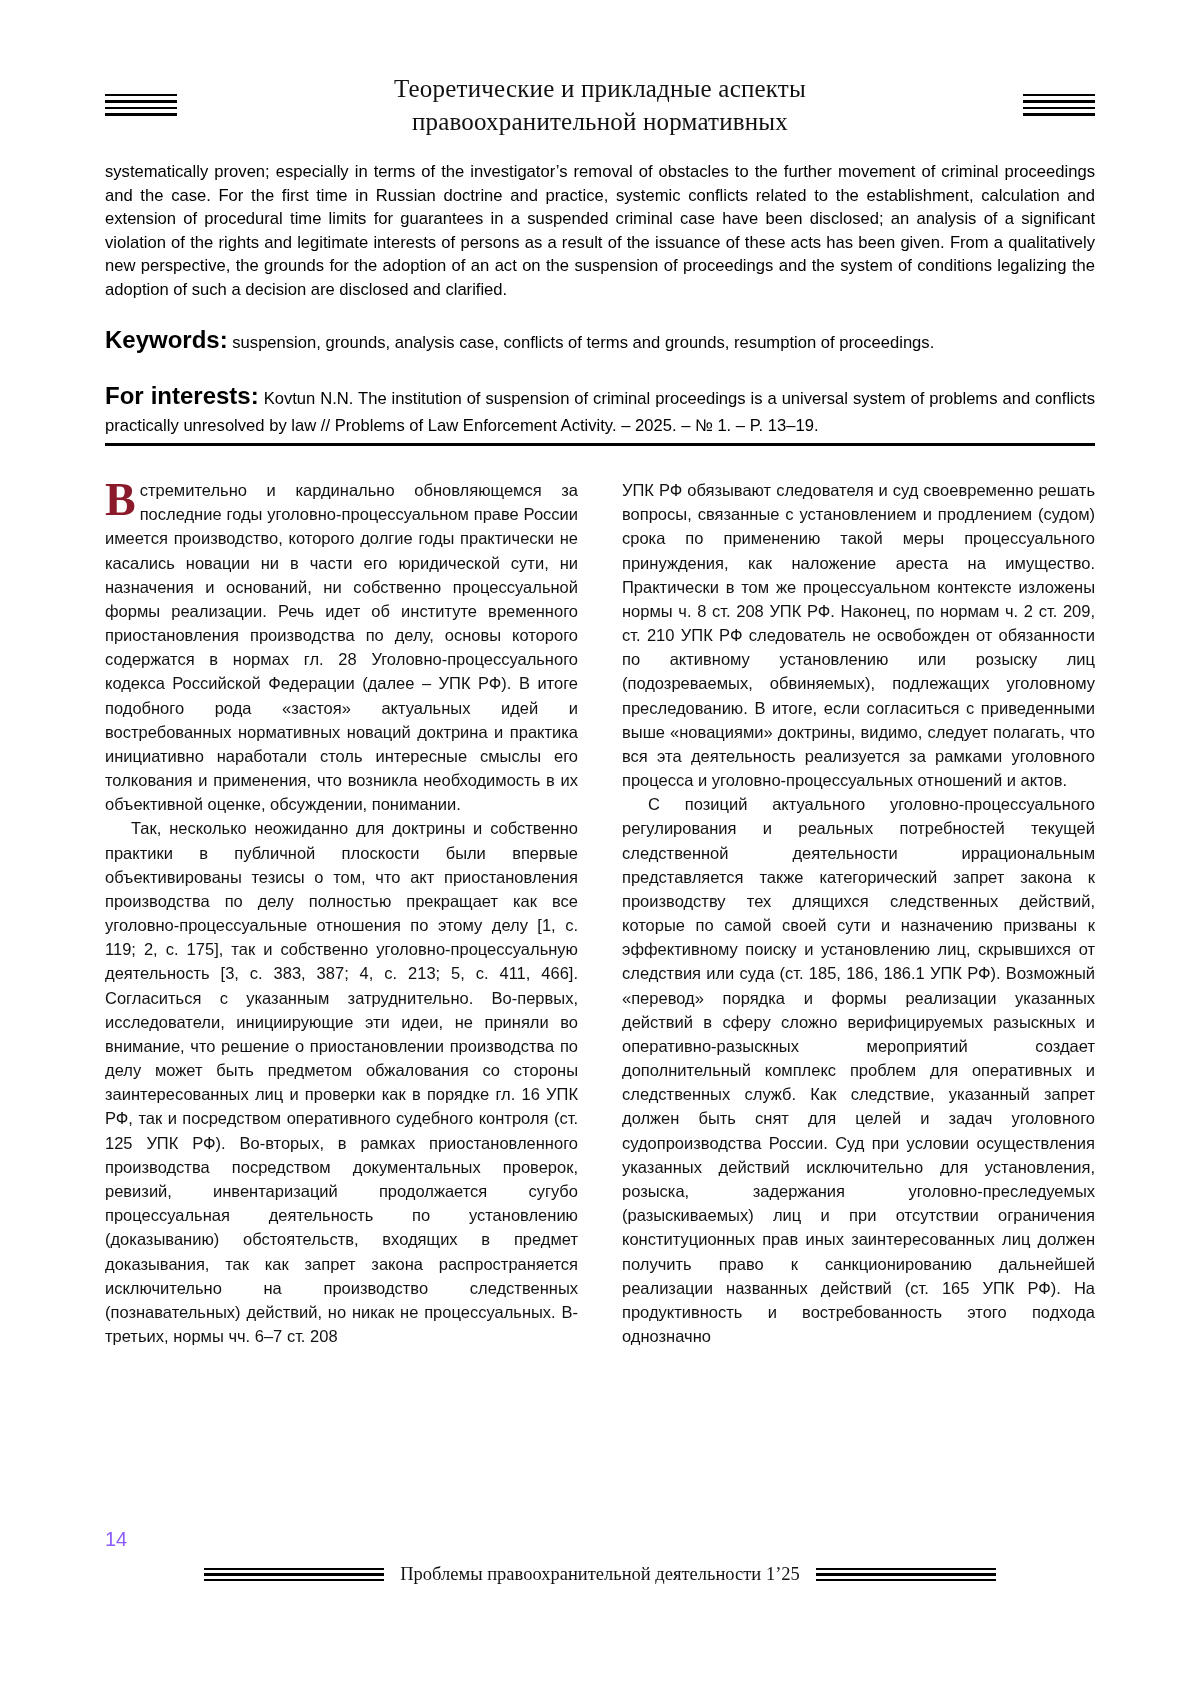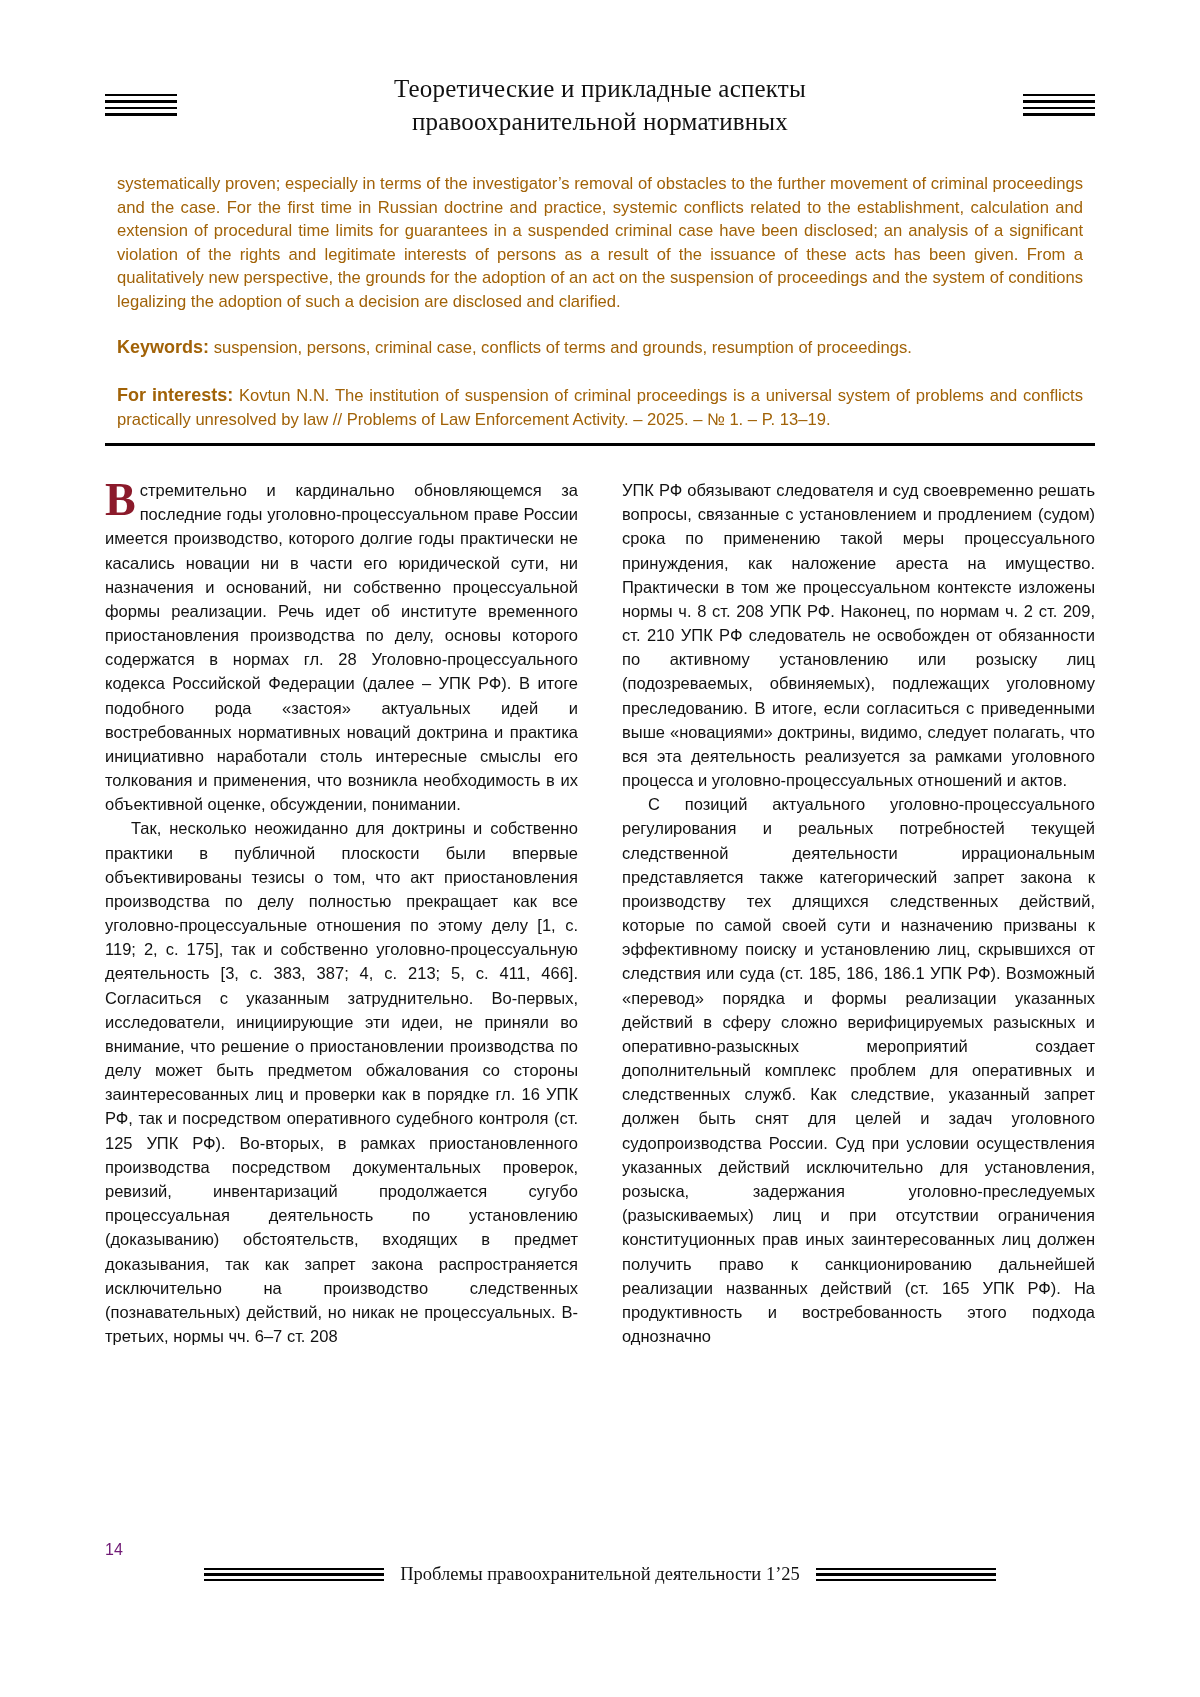--- a/index.html
+++ b/index.html
@@ -66,11 +66,11 @@
     width: 990px;
   }
   .abstract p {
-    margin: 12px;
+    margin: 0;
     font-size: 16.6px;
     line-height: 1.42;
     text-align: justify;
-    color: #a16207;
+    color: #000000;
   }
   .kw {
     margin-top: 22px !important;

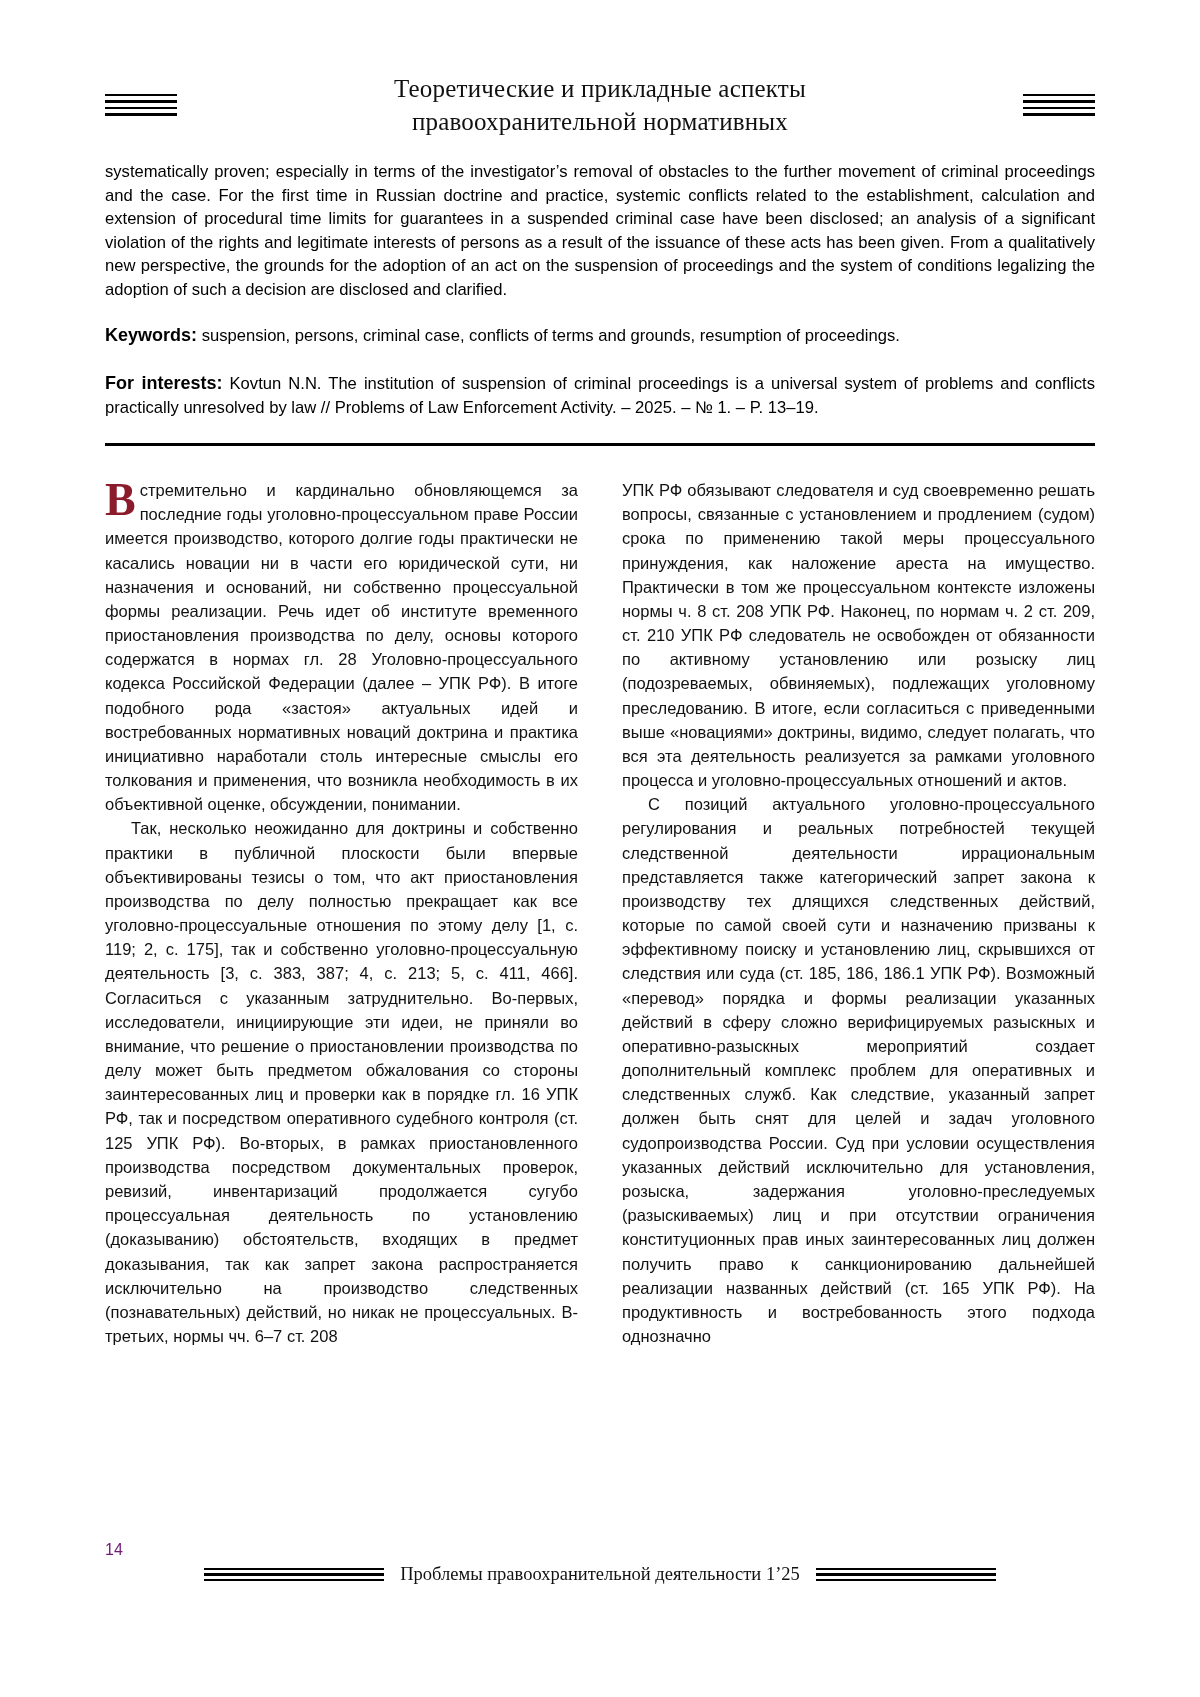--- a/index.html
+++ b/index.html
@@ -76,7 +76,7 @@
     margin-top: 22px !important;
   }
   .kw b, .cit b {
-    font-size: 18px;
+    font-size: 24px;
     font-weight: bold;
   }
   .cit {

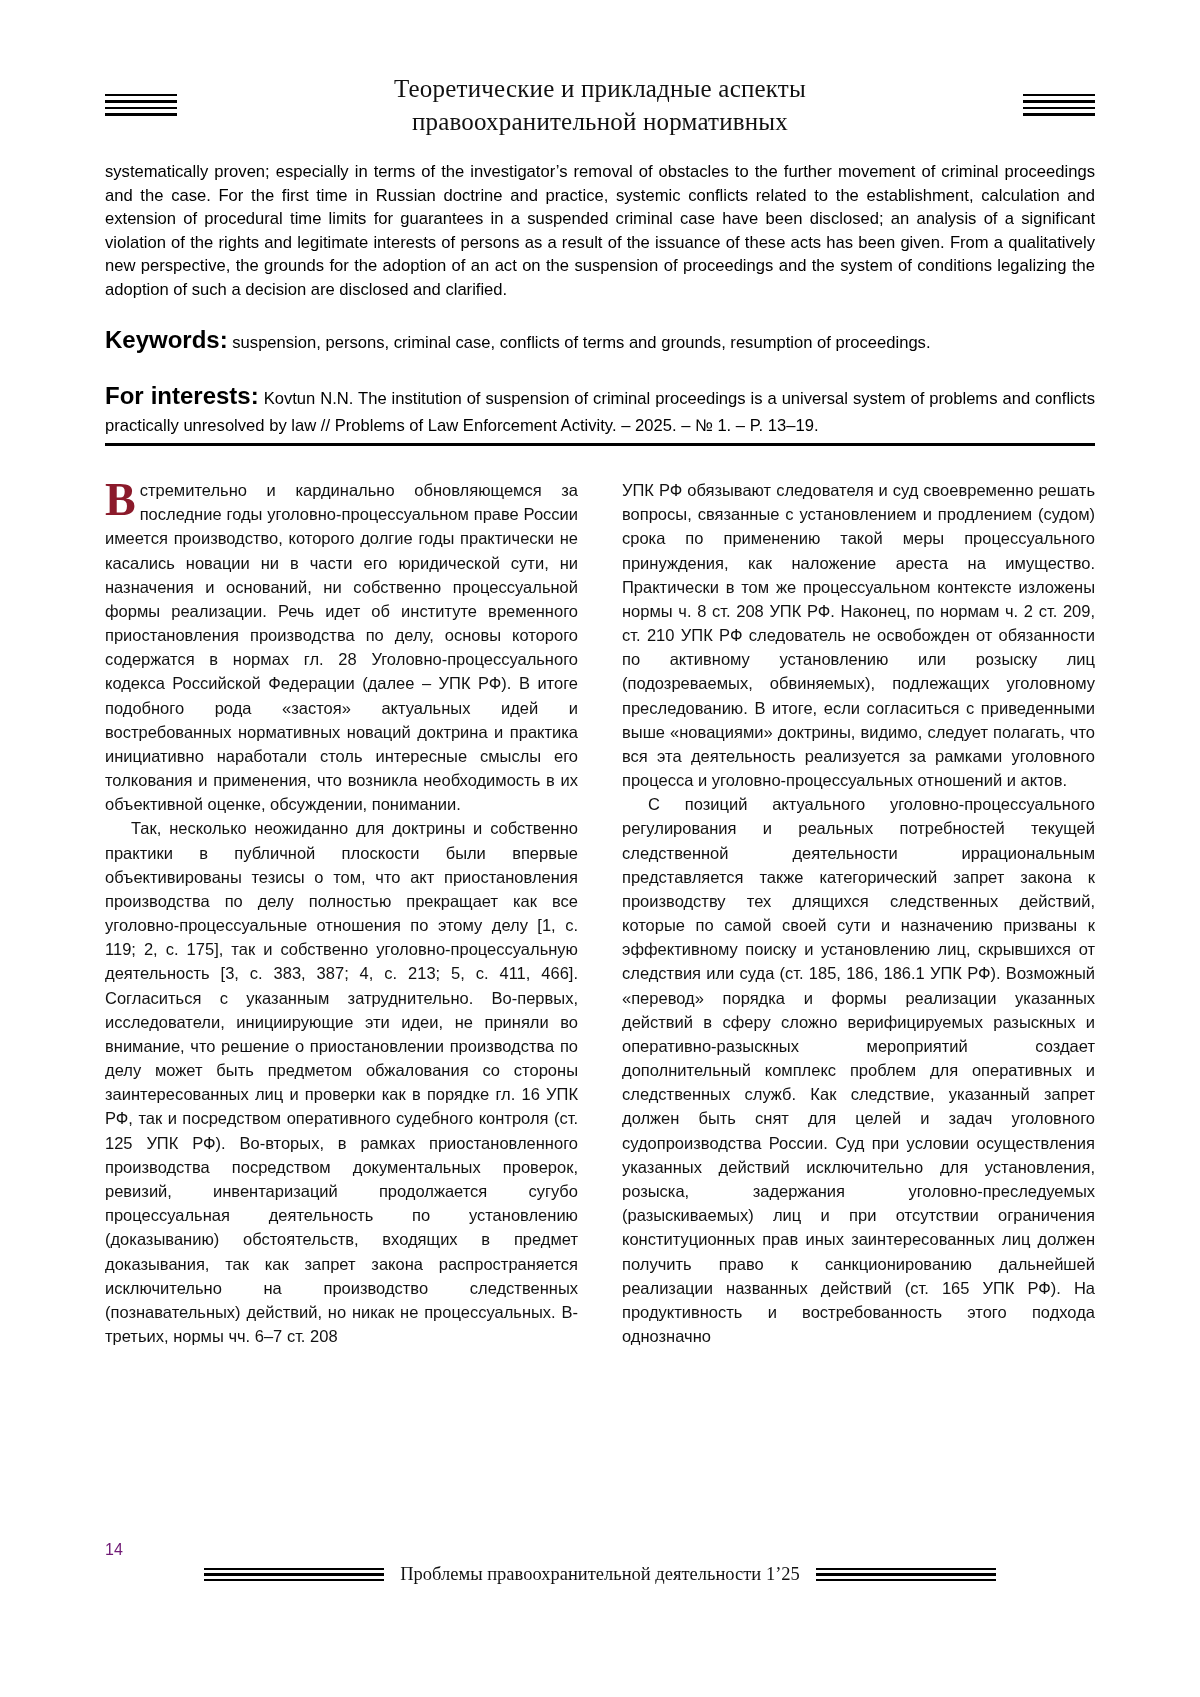--- a/index.html
+++ b/index.html
@@ -192,7 +192,7 @@
 
   <div class="abstract">
     <p>systematically proven; especially in terms of the investigator’s removal of obstacles to the further movement of criminal proceedings and the case. For the first time in Russian doctrine and practice, systemic conflicts related to the establishment, calculation and extension of procedural time limits for guarantees in a suspended criminal case have been disclosed; an analysis of a significant violation of the rights and legitimate interests of persons as a result of the issuance of these acts has been given. From a qualitatively new perspective, the grounds for the adoption of an act on the suspension of proceedings and the system of conditions legalizing the adoption of such a decision are disclosed and clarified.</p>
-    <p class="kw"><b>Keywords:</b><span> suspension, persons, criminal case, conflicts of terms and grounds, resumption of proceedings.</span></p>
+    <p class="kw"><b>Keywords:</b><span> suspension, grounds, analysis case, conflicts of terms and grounds, resumption of proceedings.</span></p>
     <p class="cit"><b>For interests:</b><span> Kovtun N.N. The institution of suspension of criminal proceedings is a universal system of problems and conflicts practically unresolved by law // Problems of Law Enforcement Activity. – 2025. – № 1. – P. 13–19.</span></p>
   </div>
 

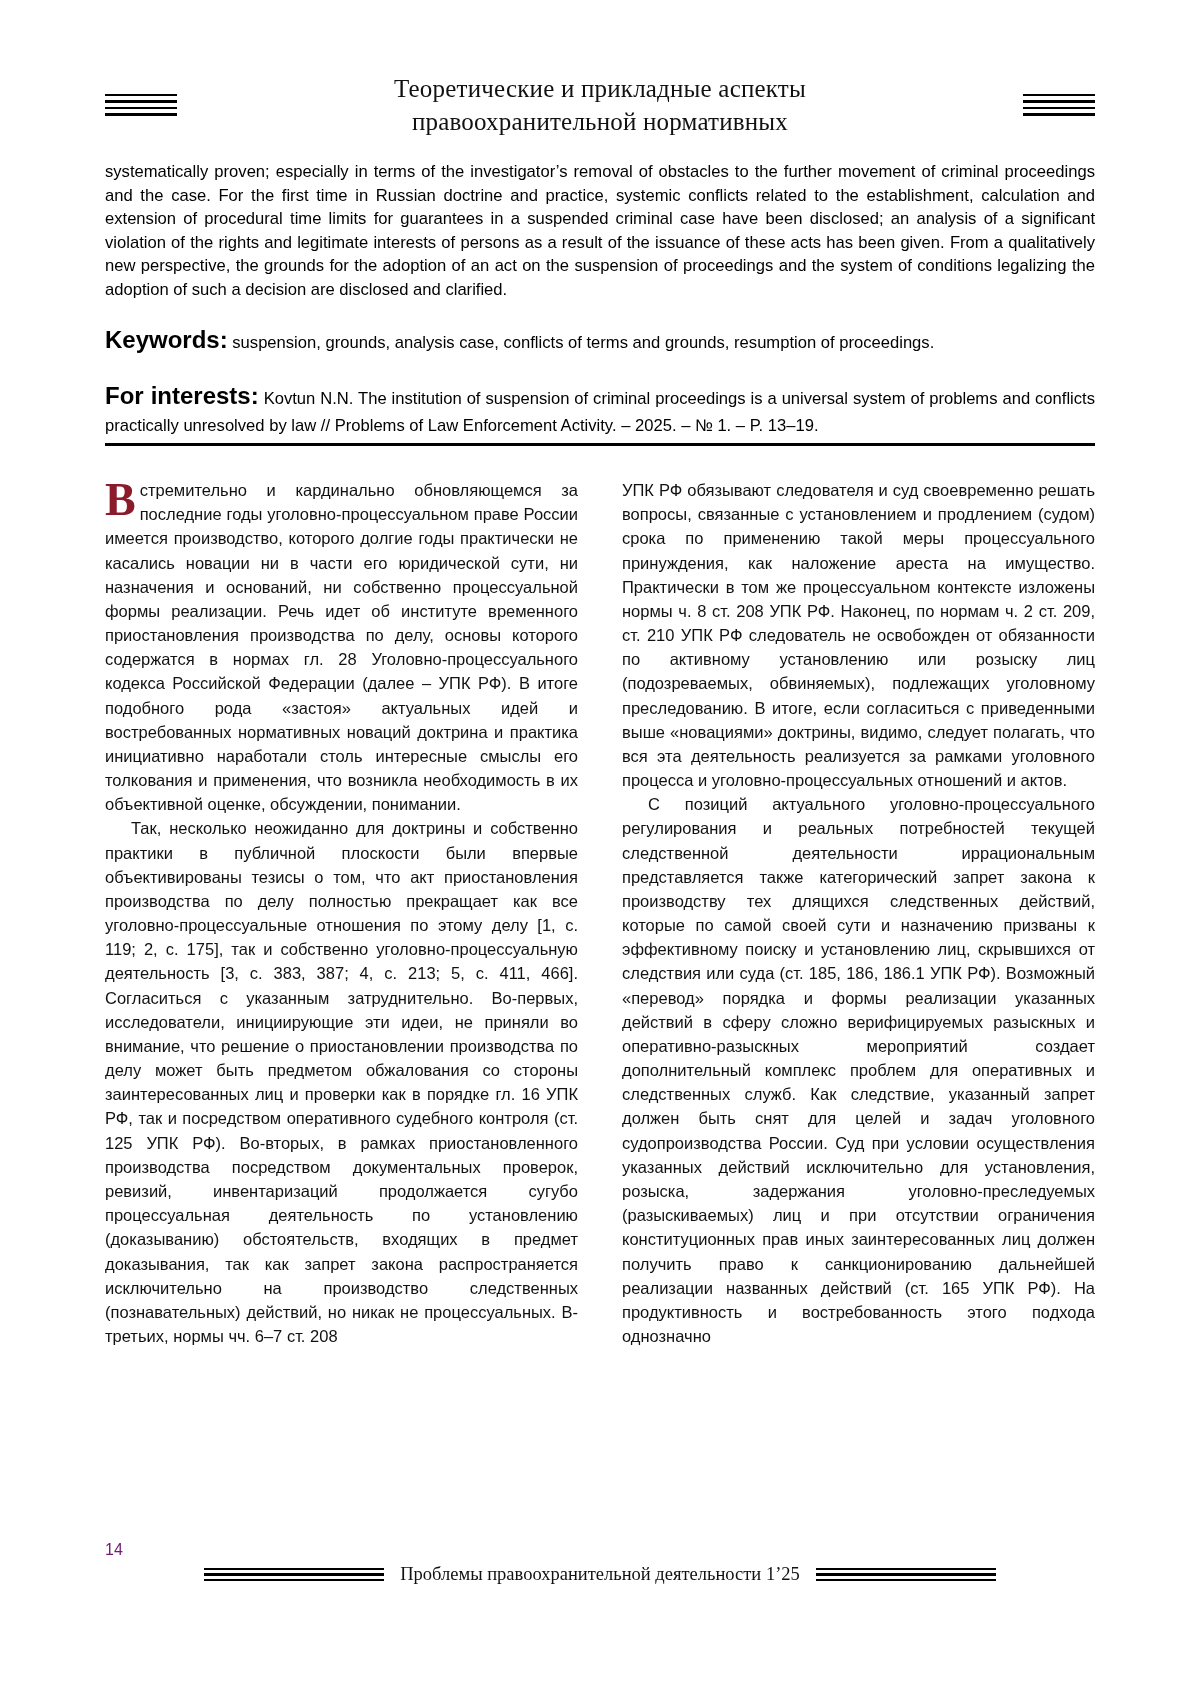--- a/index.html
+++ b/index.html
@@ -161,9 +161,8 @@
     position: absolute;
     left: 105px;
     top: 1528px;
-    font-size: 16px;
-    color: #701a75;
-    margin-top: 13px;
+    font-size: 20px;
+    color: #8b5cf6;
   }
 </style>
 </head>

